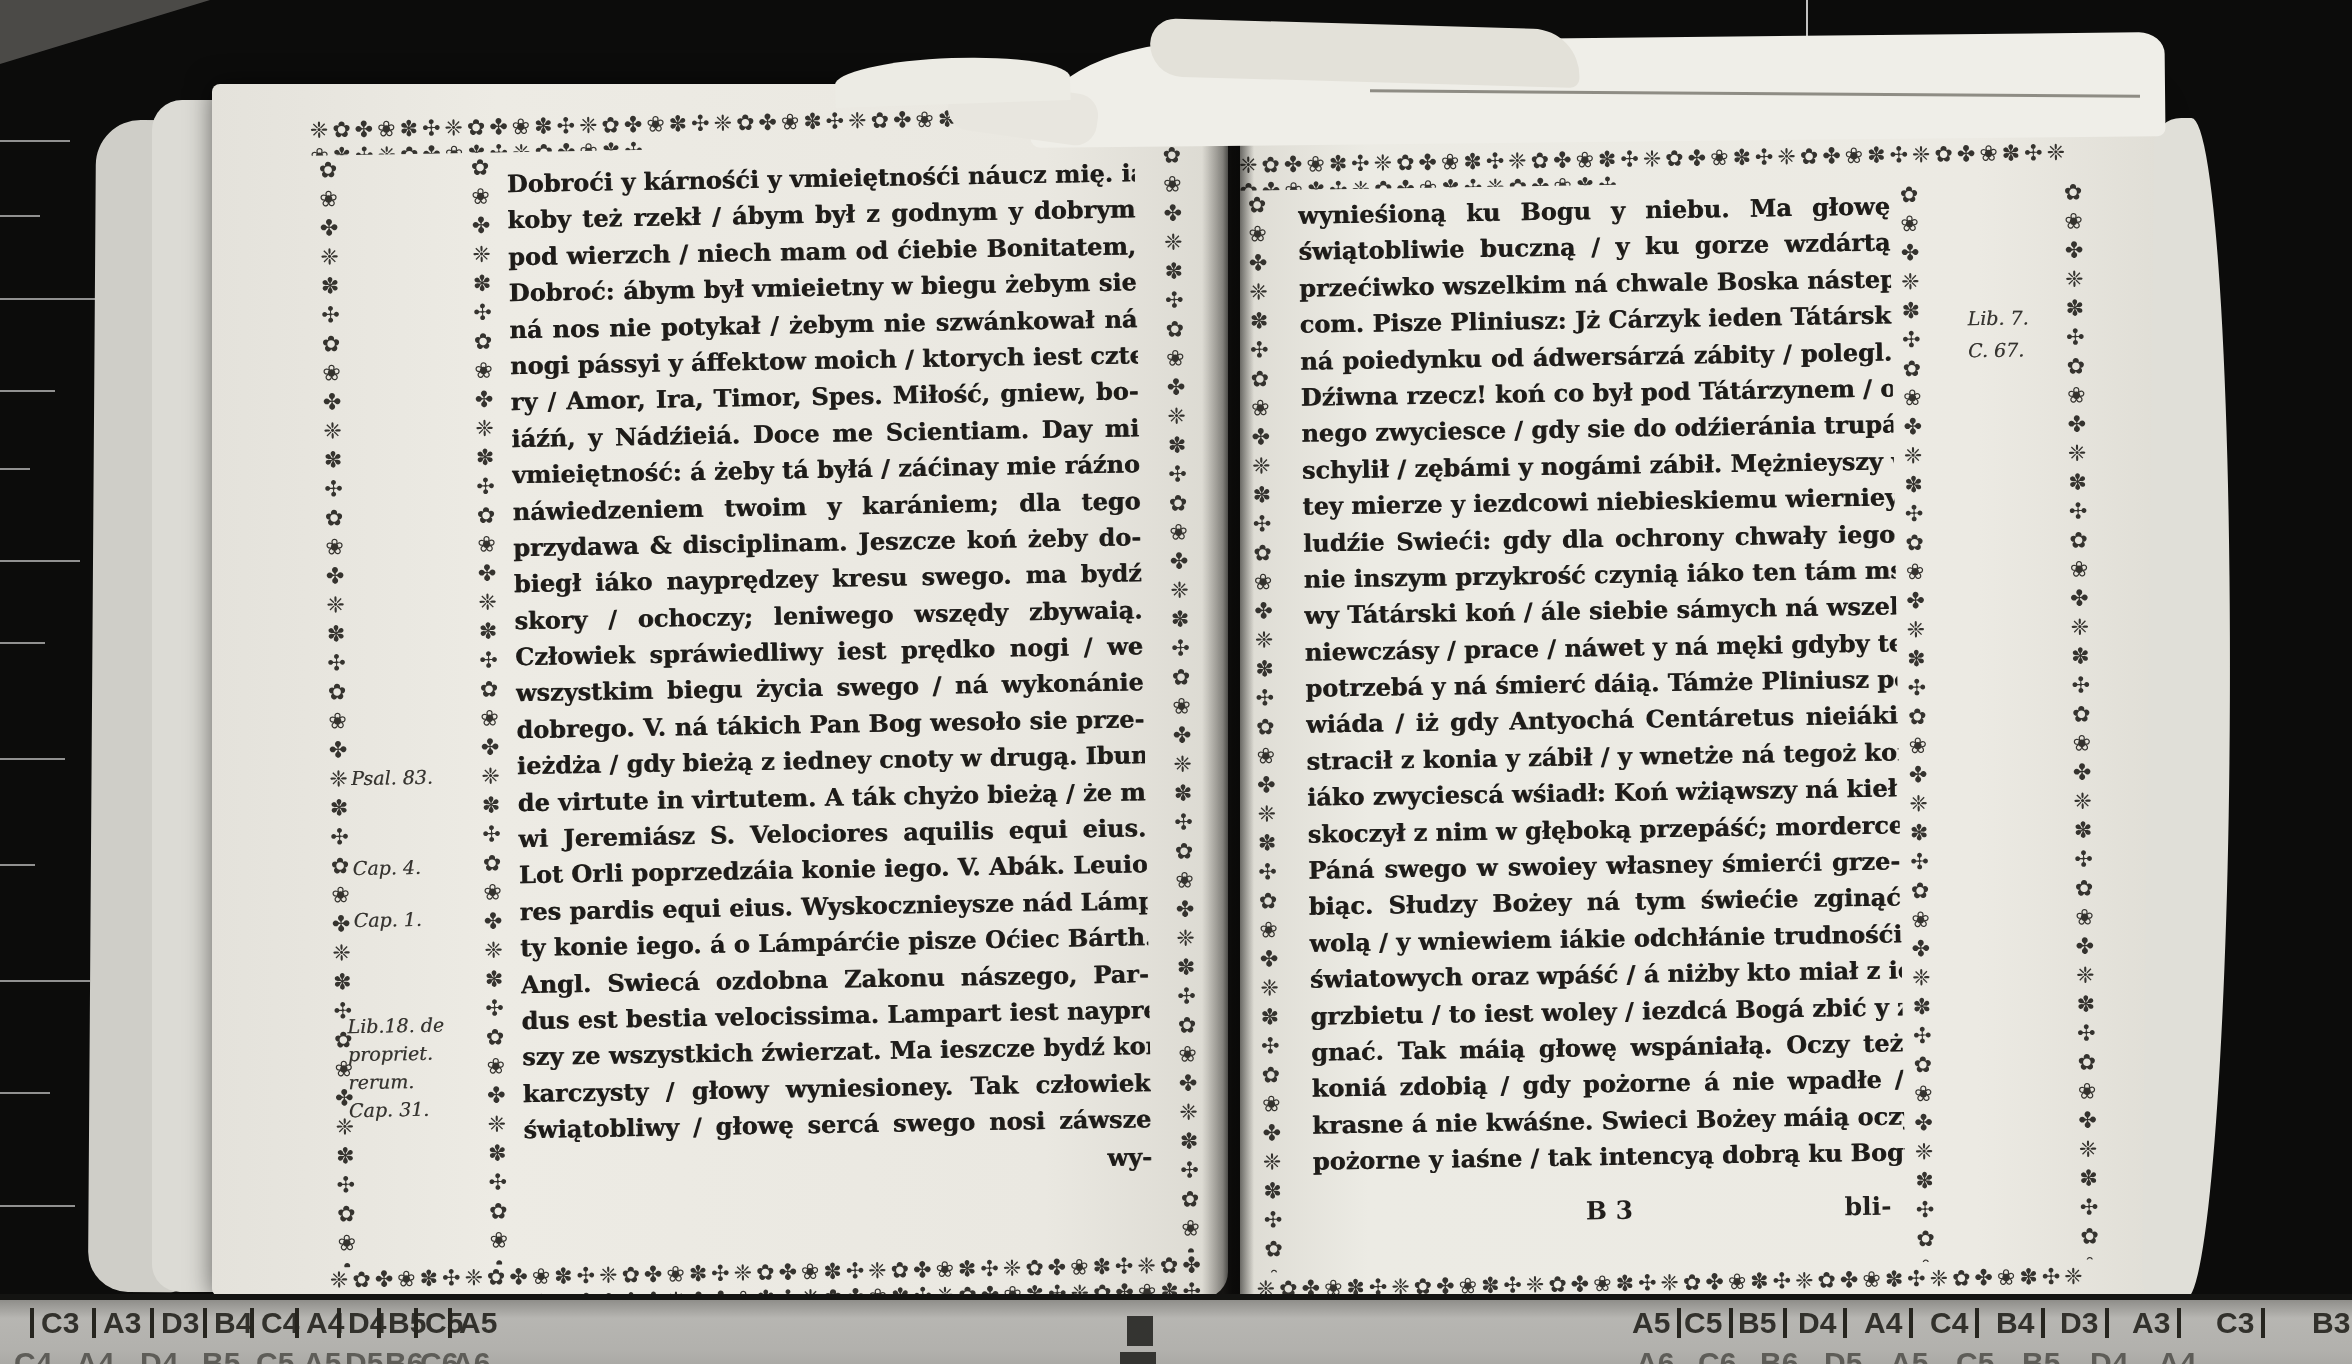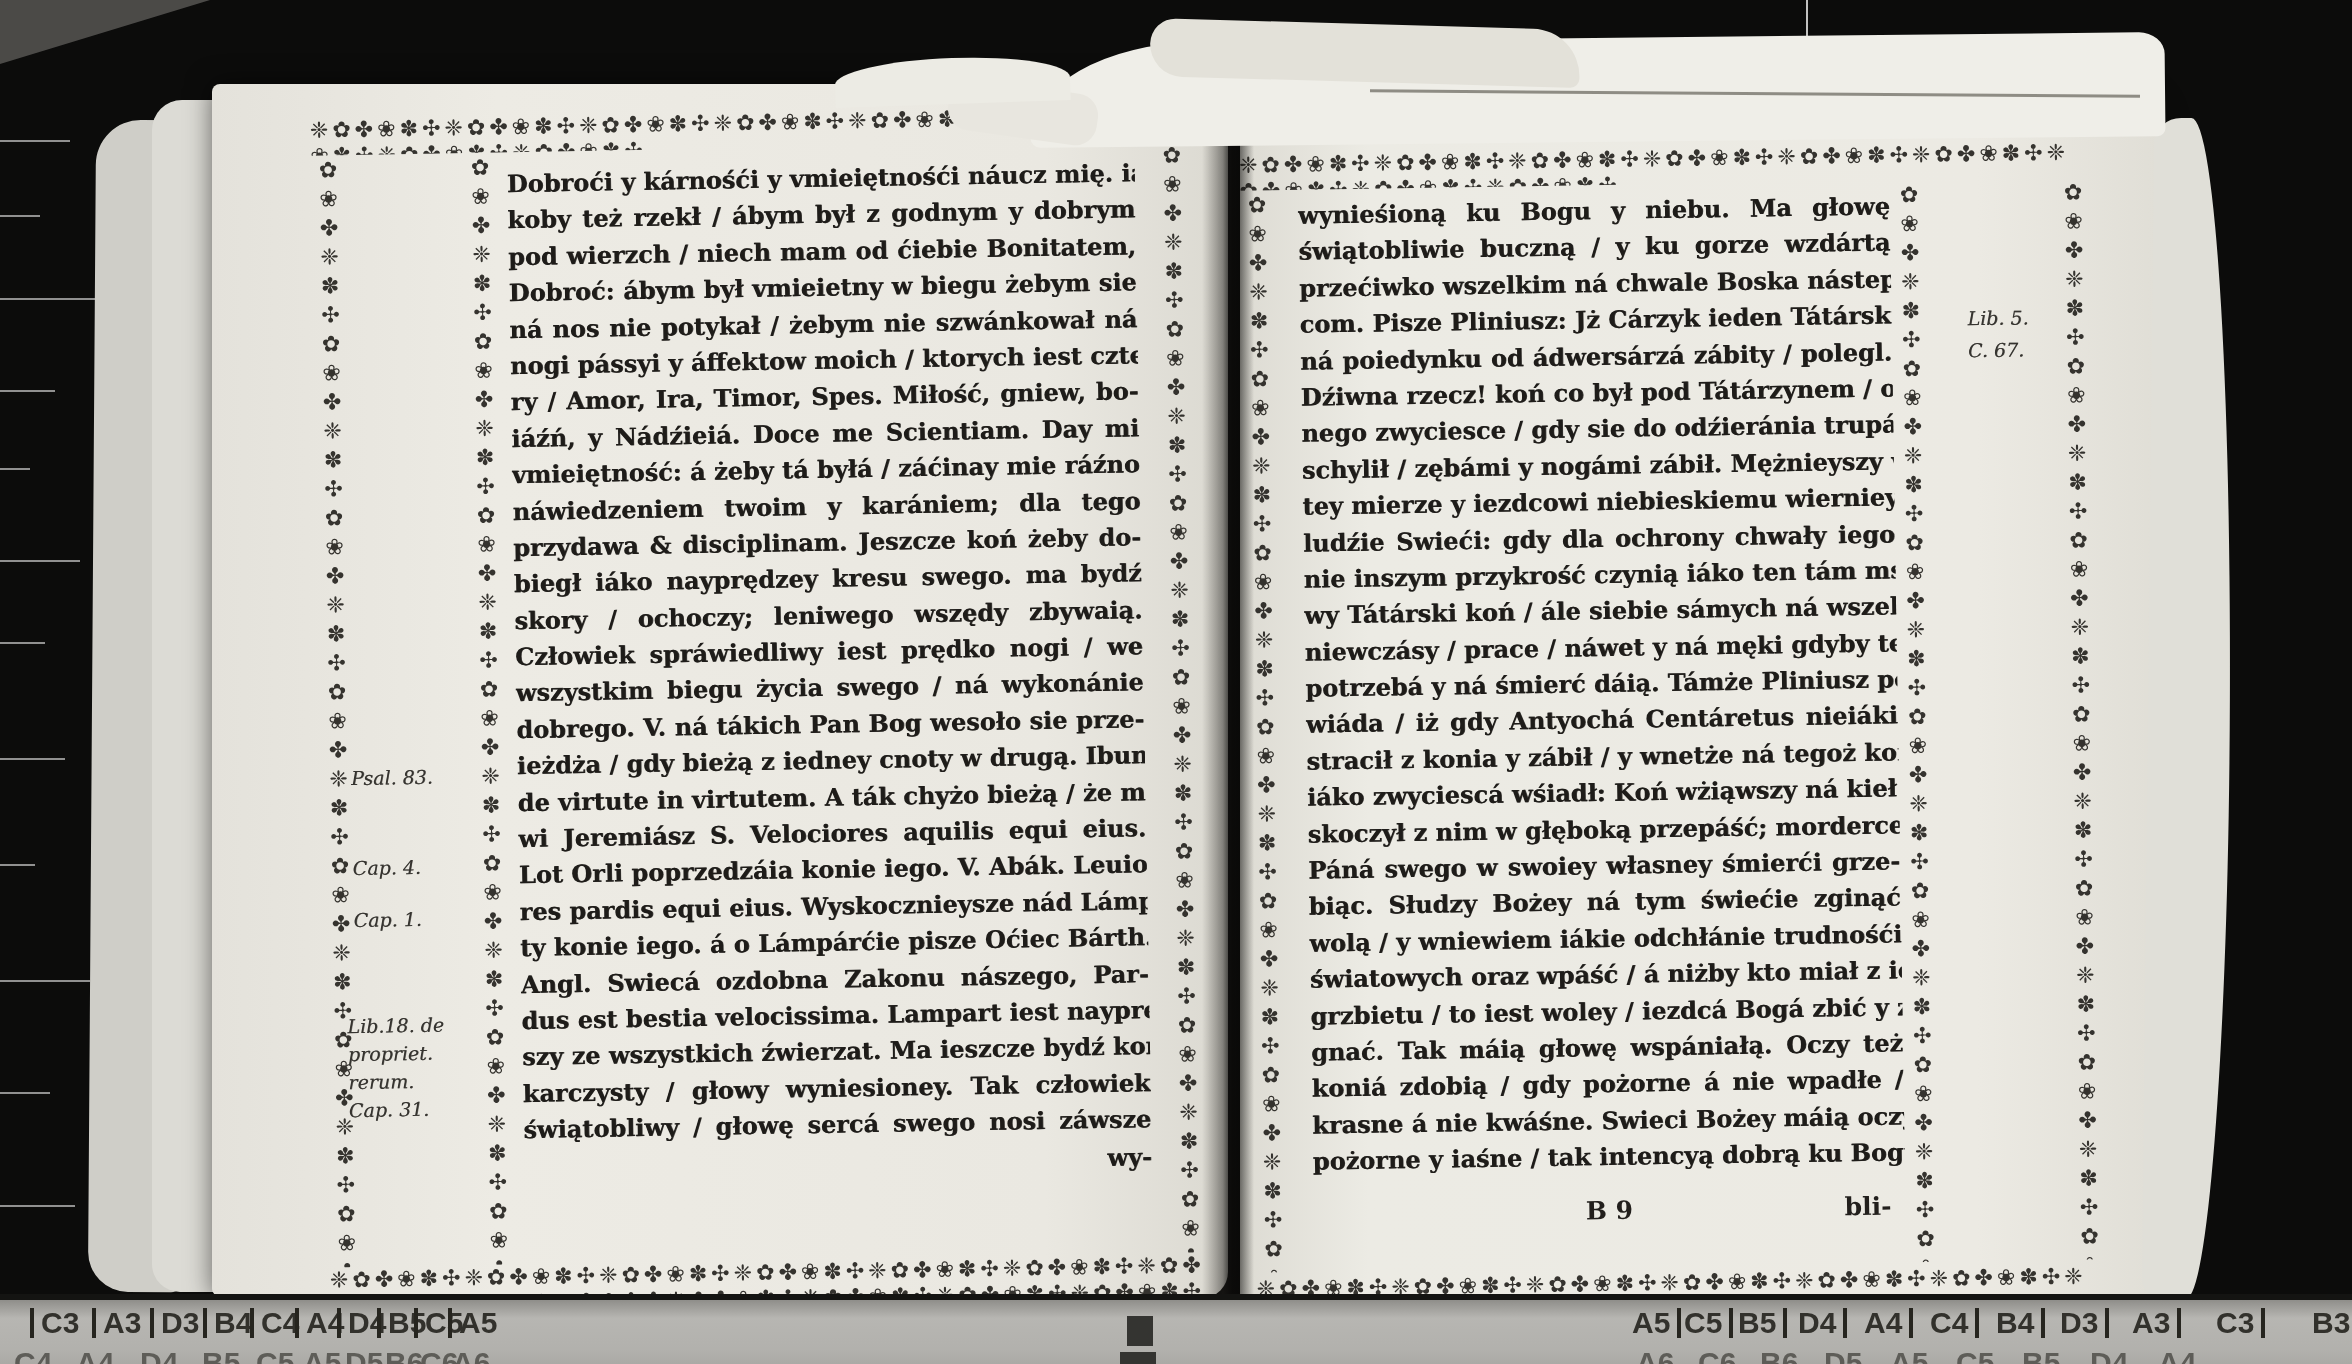--- a/index.html
+++ b/index.html
@@ -137,7 +137,7 @@
       <div class="orn orn-v" style="left:816px;top:40px;width:32px;height:1080px;">✿❀✤❈✽✣✿❀✤❈✽✣✿❀✤❈✽✣✿❀✤❈✽✣✿❀✤❈✽✣✿❀✤❈✽✣✿❀✤❈✽✣✿❀✤❈✽✣✿❀✤❈✽✣✿❀✤❈✽✣✿❀✤❈✽✣✿❀✤❈✽✣</div>
       <div class="orn orn-h" style="left:0;top:1124px;width:848px;height:46px;">❈✿✤❀✽✣❈✿✤❀✽✣❈✿✤❀✽✣❈✿✤❀✽✣❈✿✤❀✽✣❈✿✤❀✽✣❈✿✤❀✽✣❈✿✤❀✽✣❈✿✤❀✽✣❈✿✤❀✽✣❈✿✤❀✽✣❈✿✤❀✽✣❈✿✤❀✽✣❈✿✤❀✽✣❈✿✤❀✽✣❈✿✤❀✽✣❈✿✤❀✽✣❈✿✤❀✽✣❈✿✤❀✽✣❈✿✤❀✽✣</div>
 
-      <span class="marg" style="left:726px;top:164px;">Lib. 5.</span>
+      <span class="marg" style="left:726px;top:164px;">Lib. 7.</span>
       <span class="marg" style="left:726px;top:196px;">C. 67.</span>
 
       <div class="textcol" style="left:58px;top:46px;width:592px;height:1000px;">

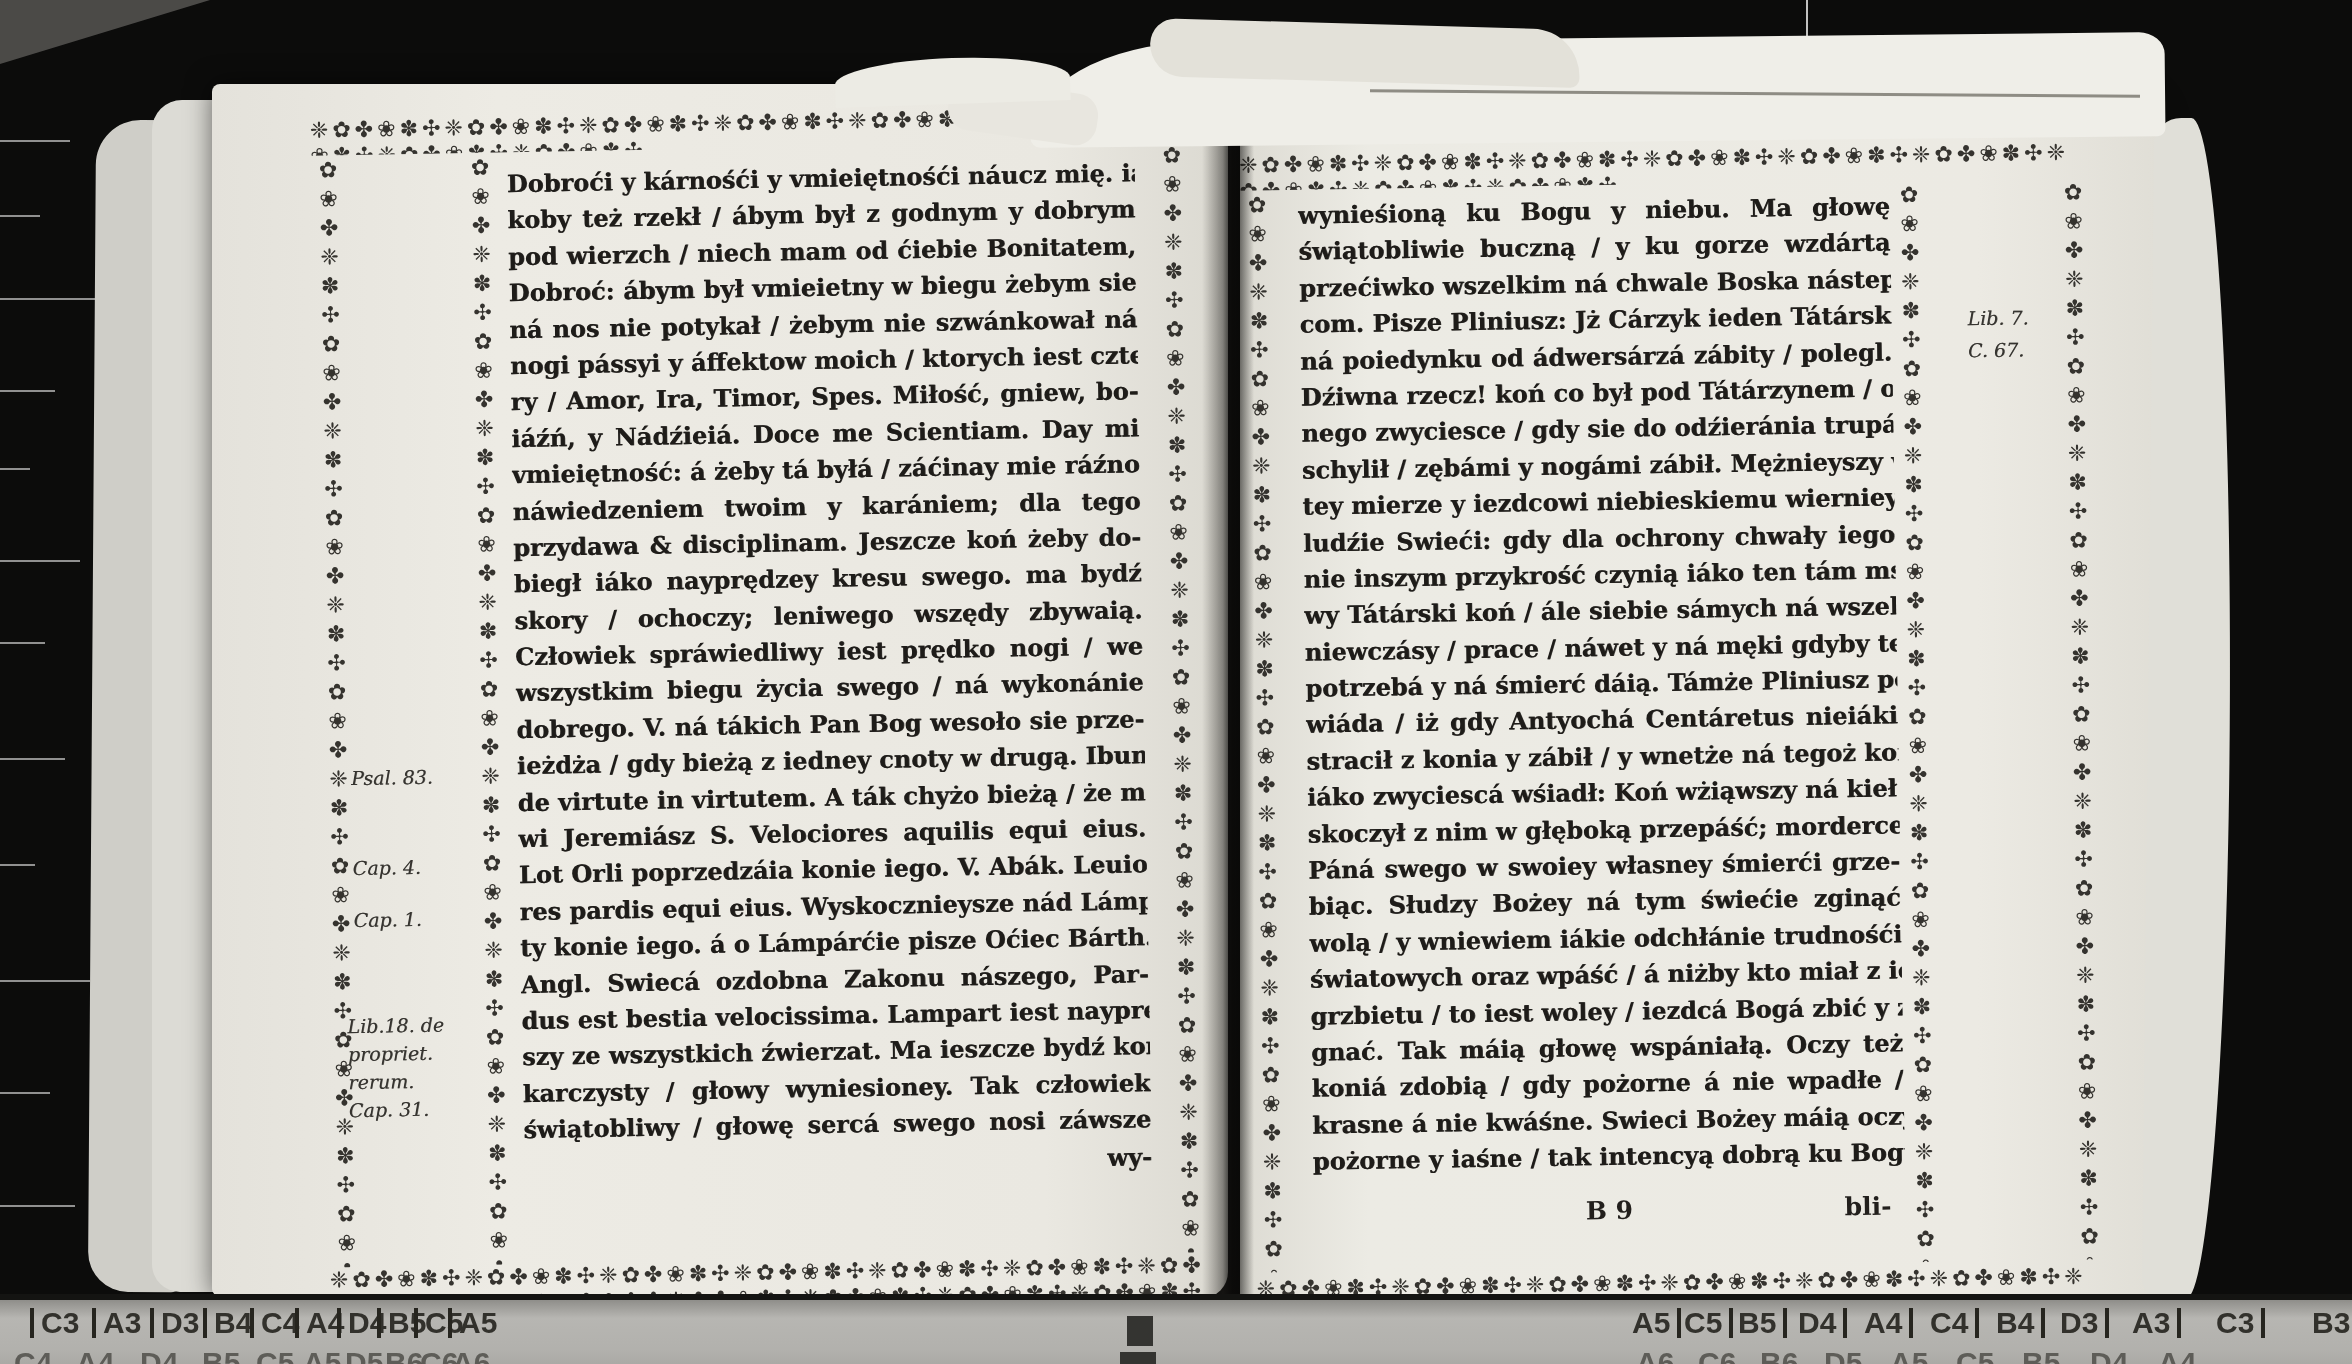--- a/index.html
+++ b/index.html
@@ -170,7 +170,7 @@
           <div class="tl">pożorne y iaśne / tak intencyą dobrą ku Bogu y</div>
         </div>
       <div class="sigrow" style="left:58px;top:1046px;width:592px;">
-        <span class="sig-b">B 9</span>
+        <span class="sig-b">B 3</span>
         <span class="sig-c">bli-</span>
       </div>
     </div>

